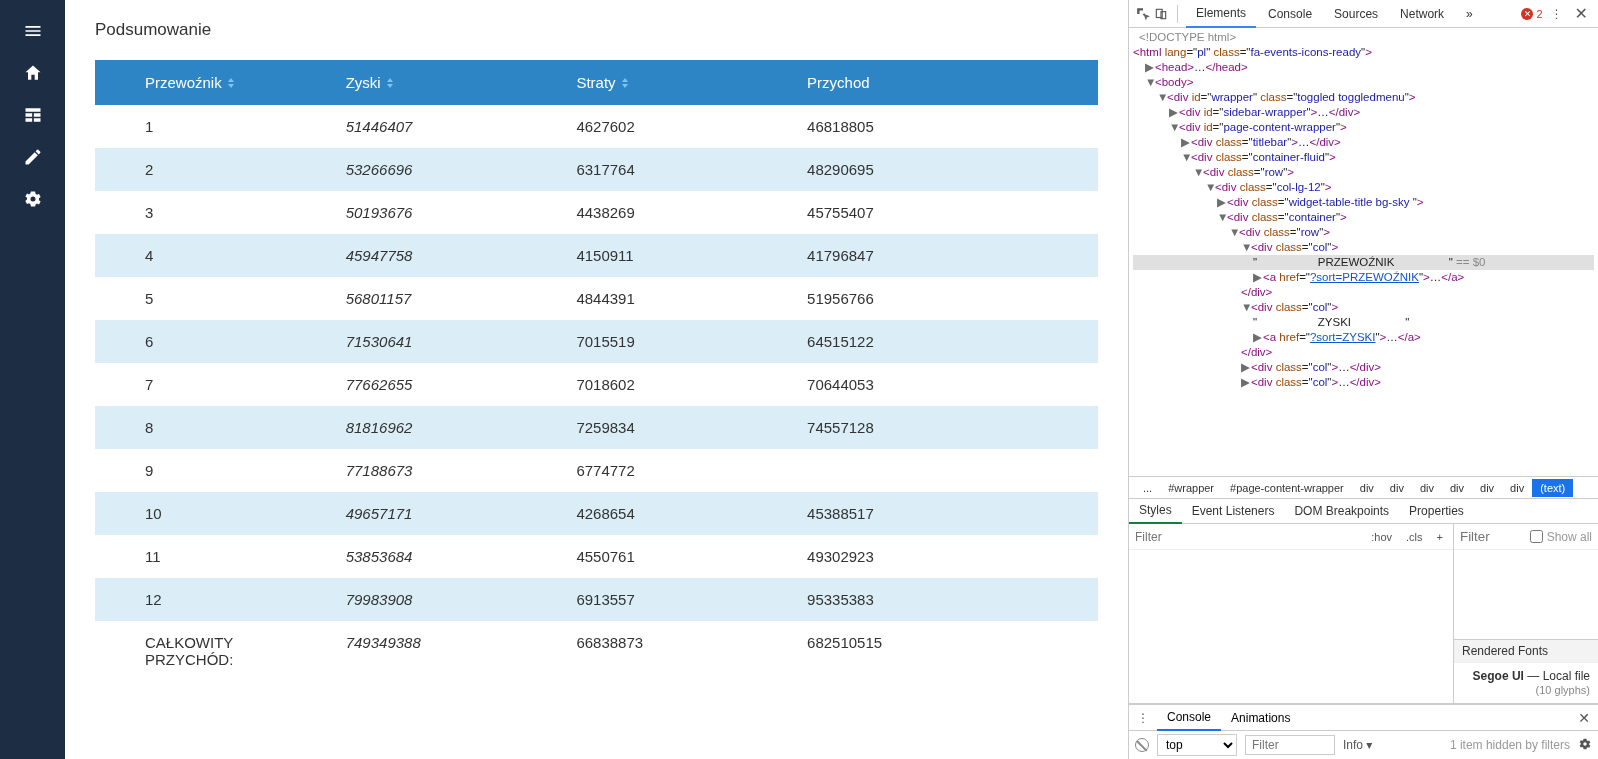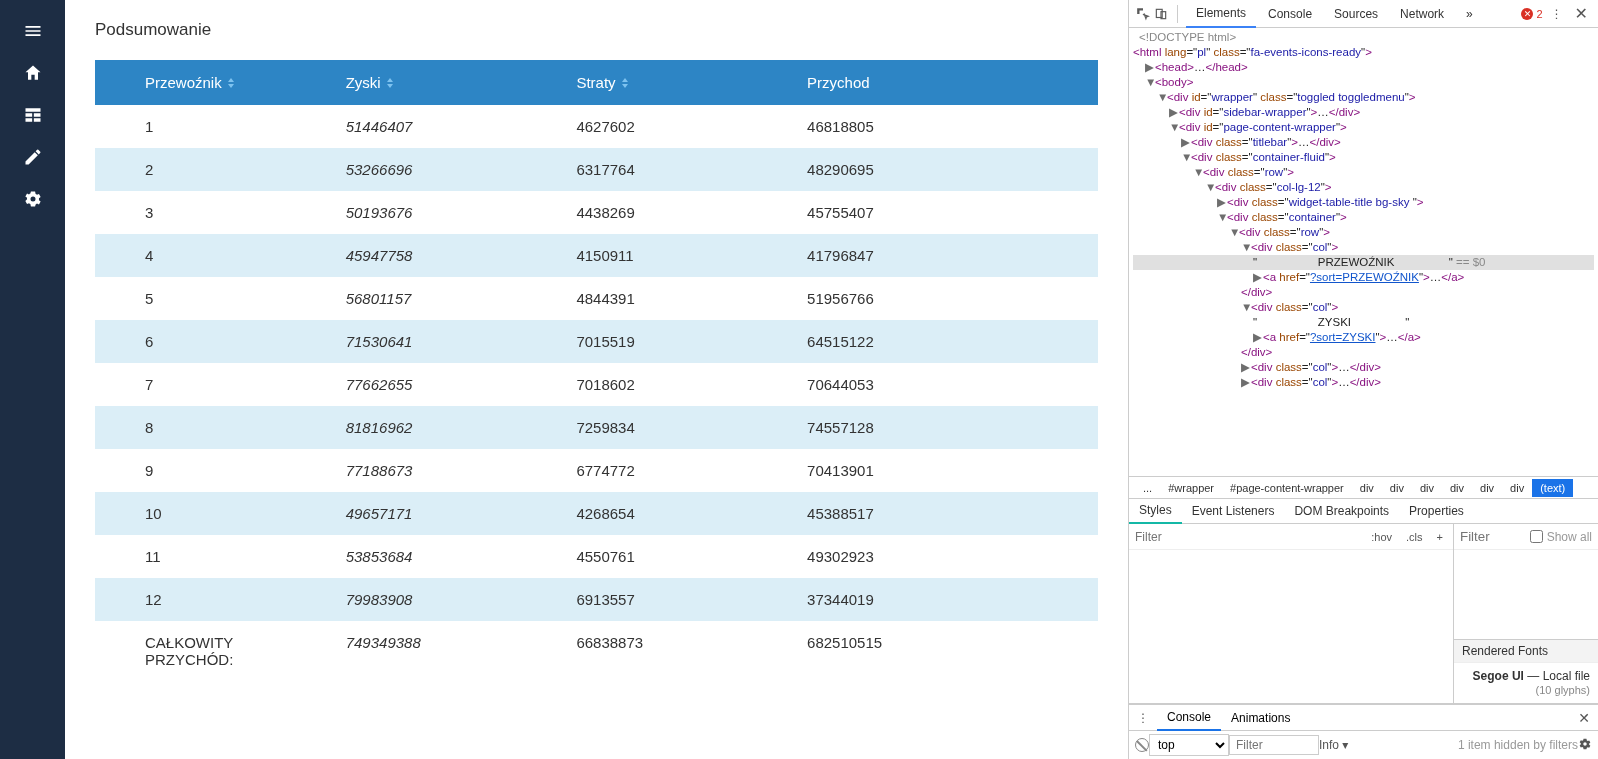--- a/index.html
+++ b/index.html
@@ -206,7 +206,6 @@
           <div class="td c1">9</div>
           <div class="td c2">77188673</div>
           <div class="td c3">6774772</div>
-          <div class="td c4">70413901</div>
         </div>
         <div class="row">
           <div class="td c1">10</div>

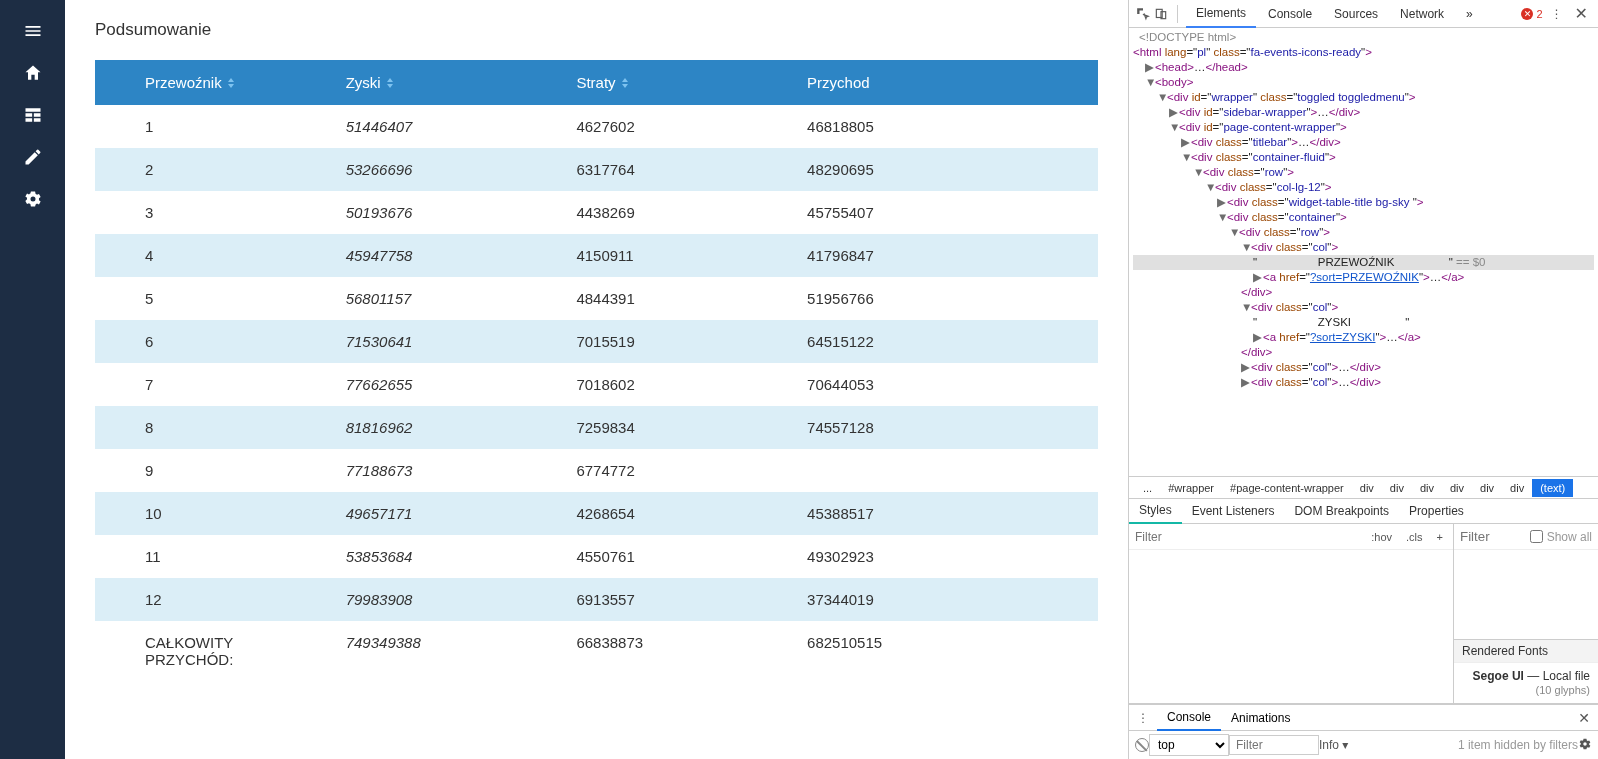--- a/index.html
+++ b/index.html
@@ -63,7 +63,7 @@
 
 .styles-tabs { height: 26px; border-top: 1px solid #ccc; border-bottom: 1px solid #ccc; display: flex; align-items: center; font-size: 12px; }
 .styles-tabs .stab { padding: 5px 10px; cursor: pointer; color: #333; }
-.styles-tabs .stab.active { border-bottom: 2px solid #14b8a6; }
+.styles-tabs .stab.active { border-bottom: 2px solid #15803d; }
 
 .styles-body { display: flex; height: 180px; border-bottom: 1px solid #ccc; }
 .styles-left { flex: 1; display: flex; flex-direction: column; }

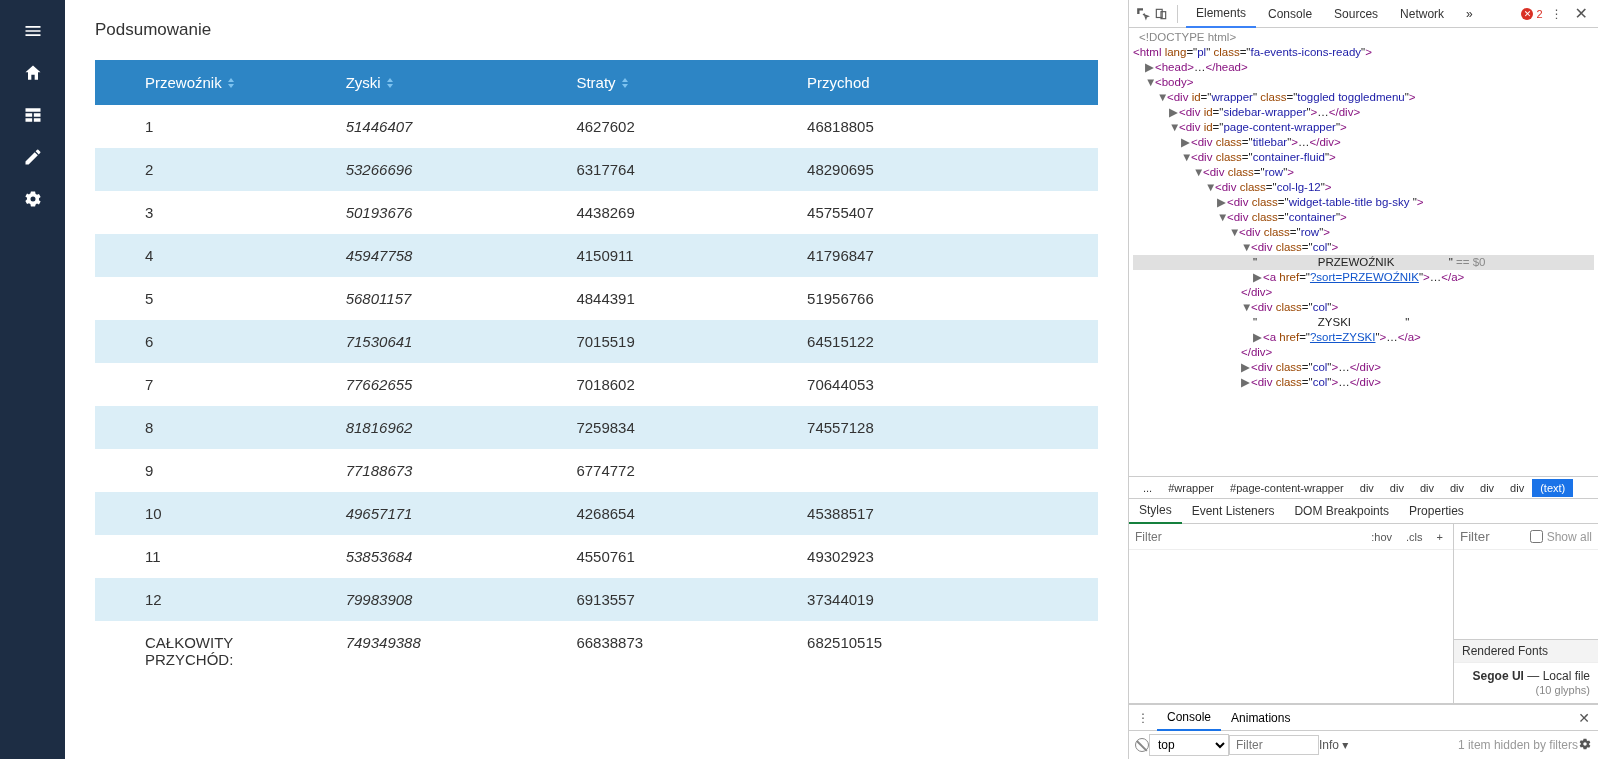--- a/index.html
+++ b/index.html
@@ -223,7 +223,7 @@
           <div class="td c1">12</div>
           <div class="td c2">79983908</div>
           <div class="td c3">6913557</div>
-          <div class="td c4">37344019</div>
+          <div class="td c4">95335383</div>
         </div>
         <div class="row total">
           <div class="td c1">CAŁKOWITY PRZYCHÓD:</div>

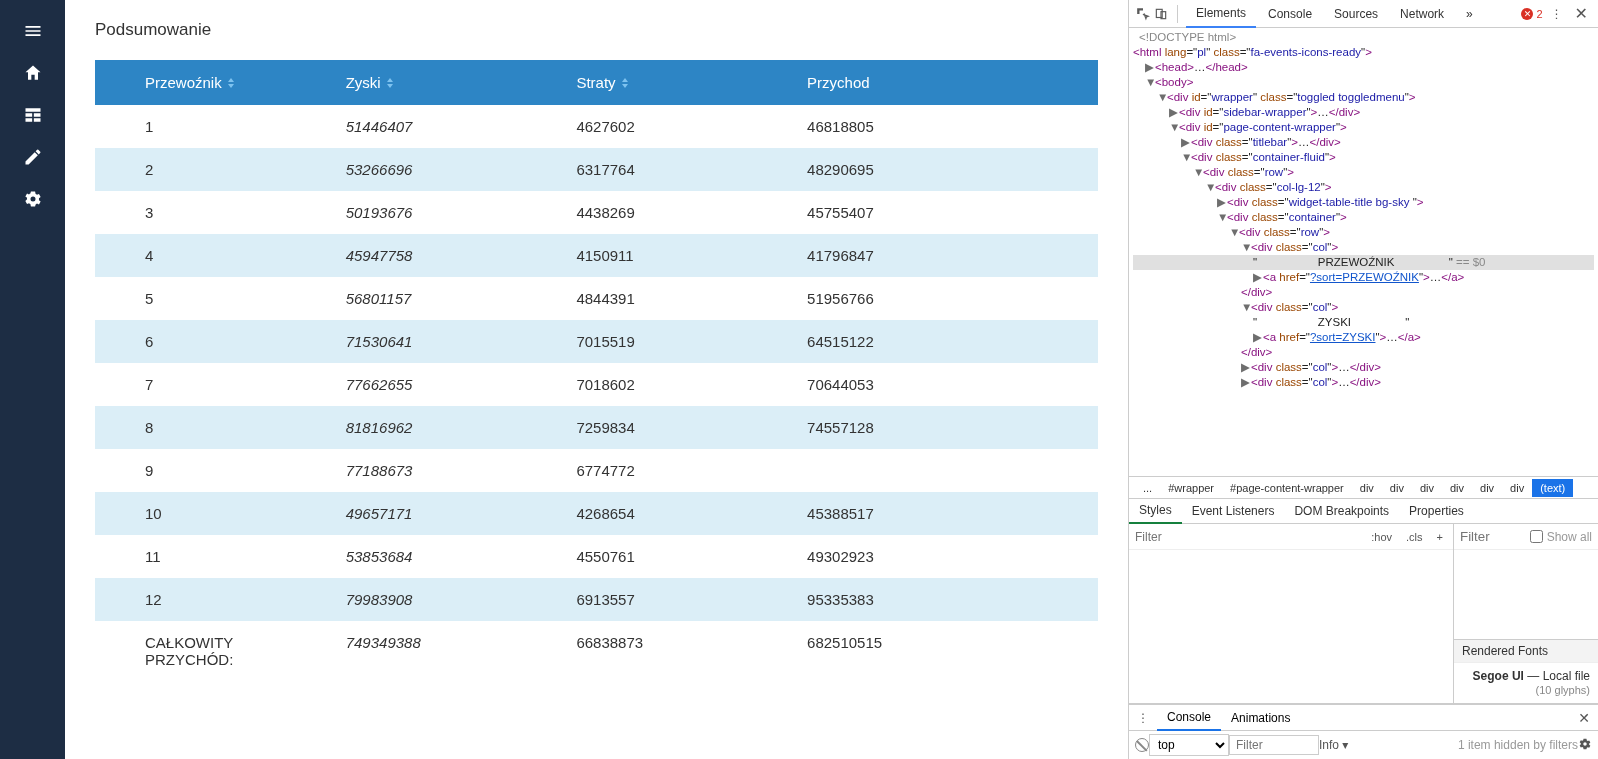--- a/index.html
+++ b/index.html
@@ -87,7 +87,7 @@
 .console-drawer .cd-tabs .ctab.active { border-bottom: 2px solid #1a73e8; }
 .console-drawer .cd-tabs .spacer { flex: 1; }
 .console-drawer .cd-tabs .close { padding: 0 8px; cursor: pointer; font-size: 14px; color: #555; }
-.console-drawer .cd-bar { height: 28px; display: flex; align-items: center; padding: 0 6px; font-size: 12px; color: #555; }
+.console-drawer .cd-bar { height: 28px; display: flex; align-items: center; padding: 0 6px; gap: 8px; font-size: 12px; color: #555; }
 .console-drawer .cd-bar .no { width: 14px; height: 14px; border: 1.5px solid #888; border-radius: 50%; position: relative; }
 .console-drawer .cd-bar .no::after { content: ""; position: absolute; width: 14px; height: 1.5px; background: #888; top: 6px; left: -1px; transform: rotate(45deg); }
 .console-drawer .cd-bar select { border: 1px solid #ccc; font-size: 12px; padding: 2px 4px; width: 80px; background: #fff; }

